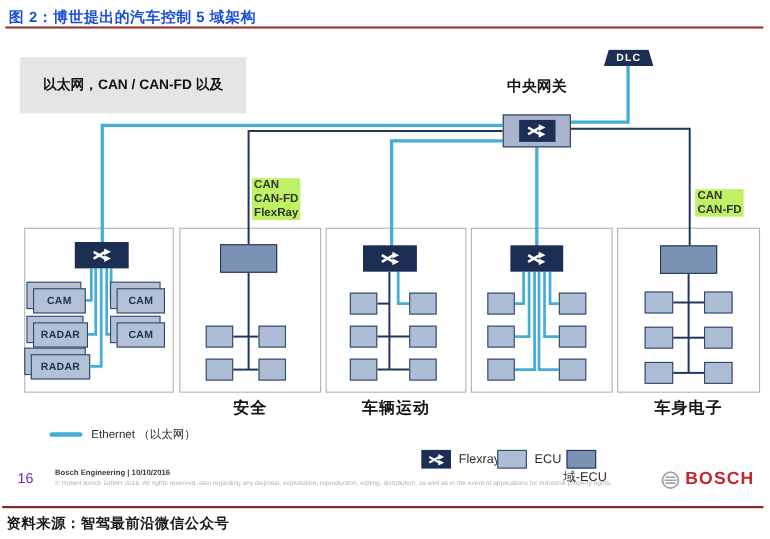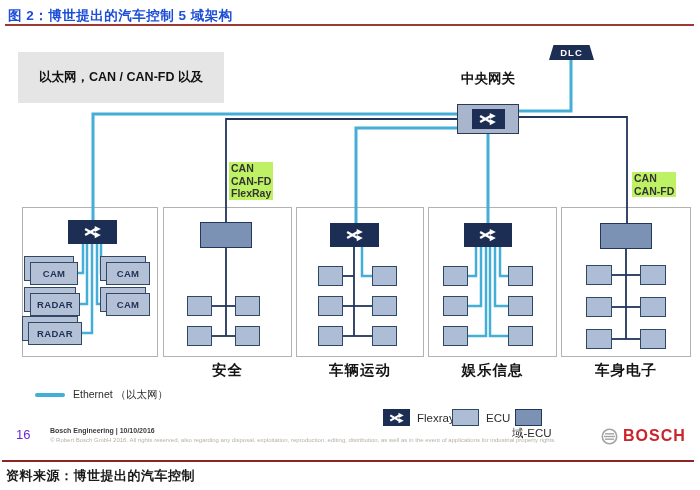--- a/index.html
+++ b/index.html
@@ -215,7 +215,6 @@
 
   <div class="abs domain-label" style="left:163px; width:129px;">安全</div>
   <div class="abs domain-label" style="left:296px; width:128px;">车辆运动</div>
-  <div class="abs domain-label" style="left:428px; width:129px;">娱乐信息</div>
   <div class="abs domain-label" style="left:561px; width:130px;">车身电子</div>
 
   <div class="abs legend-left">

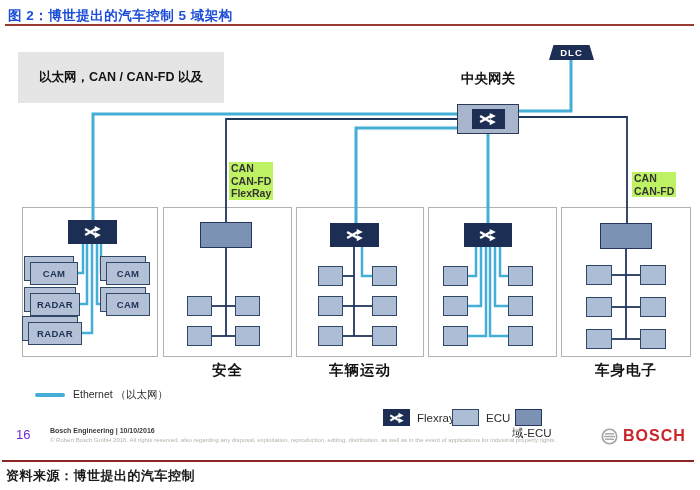--- a/index.html
+++ b/index.html
@@ -58,7 +58,7 @@
   .bus  { stroke:#21365c; stroke-width:1.8; fill:none; }
 
   
-  .legend-left { left:35px; top:388px; font-size:10.5px; color:#2b2b2b; }
+  .legend-left { left:45px; top:388px; font-size:10.5px; color:#2b2b2b; }
   .legend-row { display:flex; align-items:center; margin-bottom:4px; }
   .sw-eth { width:30px; height:4px; background:#45aed6; border-radius:2px; margin-right:8px; }
   .sw-bus { width:30px; height:2px; background:#21365c; margin-right:8px; }

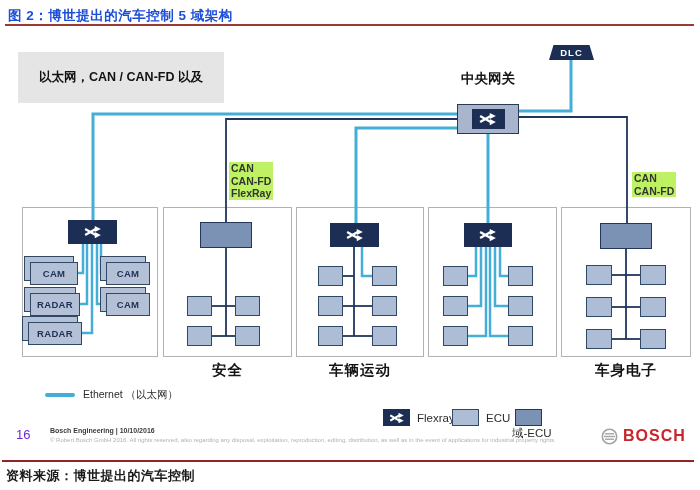--- a/index.html
+++ b/index.html
@@ -258,7 +258,7 @@
   </div>
 
   <div class="abs red-rule"></div>
-  <div class="abs source-line">资料来源：博世提出的汽车控制</div>
+  <div class="abs source-line">资料来源：智驾最前沿微信公众号</div>
 
 </div>
 

